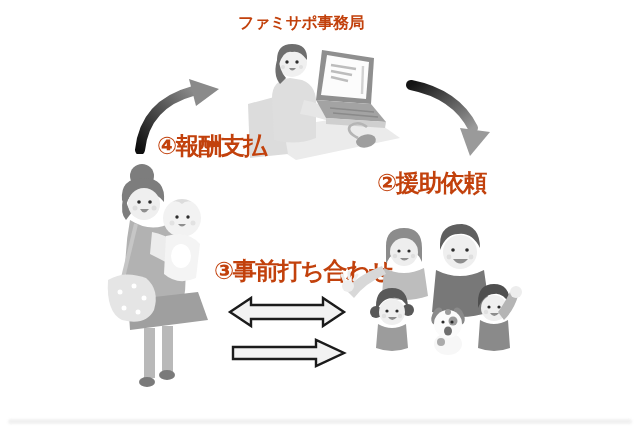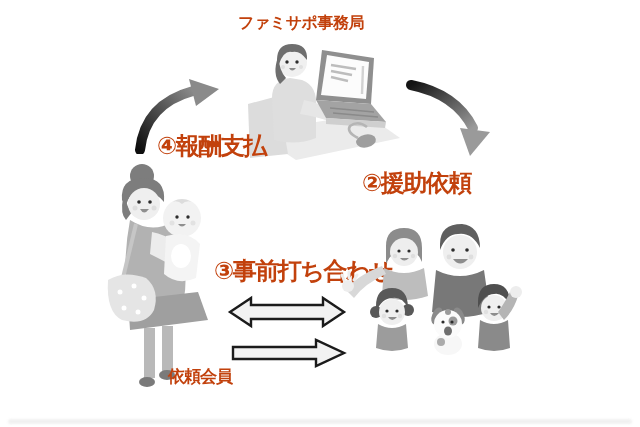--- a/index.html
+++ b/index.html
@@ -87,7 +87,7 @@
     <polygon points="58,52 88,56 68,80" fill="#9a9a9a"></polygon>
   </svg>
 
-  <div class="lbl lbl-step" style="left:362px;top:170px;">②援助依頼</div>
+  <div class="lbl lbl-step" style="left:377px;top:170px;">②援助依頼</div>
 
   <svg class="ill" style="left:106px;top:162px;" width="132" height="232" viewBox="0 0 132 232">
     <g>

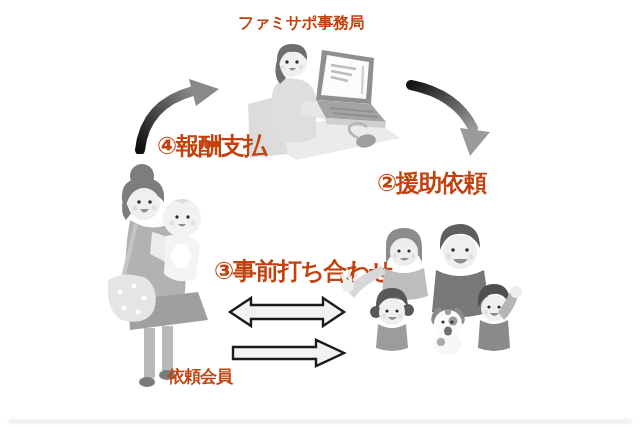--- a/index.html
+++ b/index.html
@@ -130,7 +130,6 @@
     </g>
   </svg>
 
-  <div class="lbl lbl-member" style="left:168px;top:367px;">依頼会員</div>
 
   <div class="lbl lbl-step" style="left:214px;top:258px;">③事前打ち合わせ</div>
 

